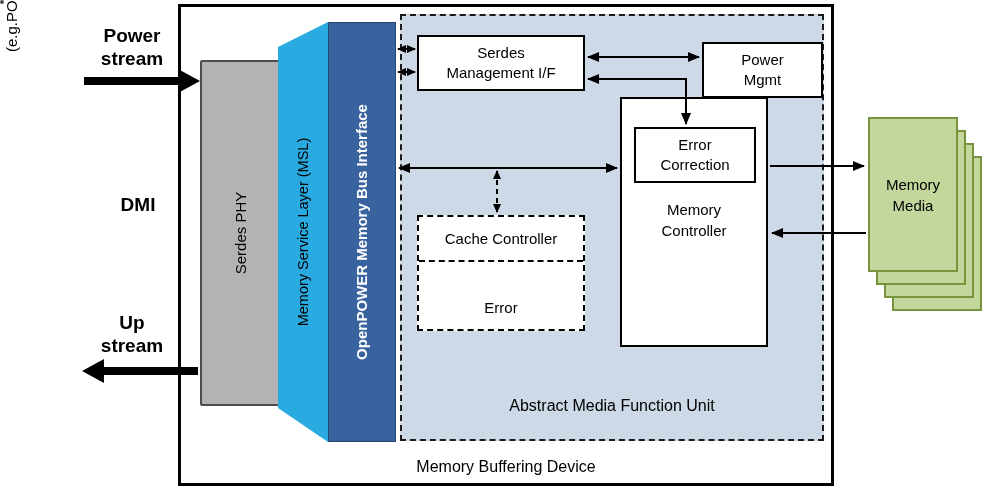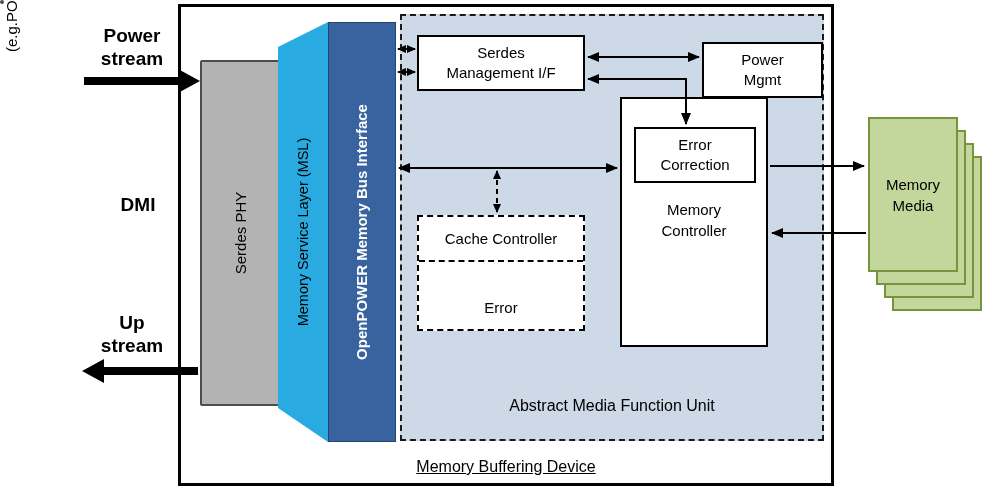--- a/index.html
+++ b/index.html
@@ -51,7 +51,7 @@
   }
   #outer-label {
     position:absolute; left:178px; top:458px; width:656px;
-    text-align:center; font-size:16px;text-decoration:underline;
+    text-align:center; font-size:16px;
   }
 
   #serdes { left:200px; top:60px; width:82px; height:346px; position:absolute; }

